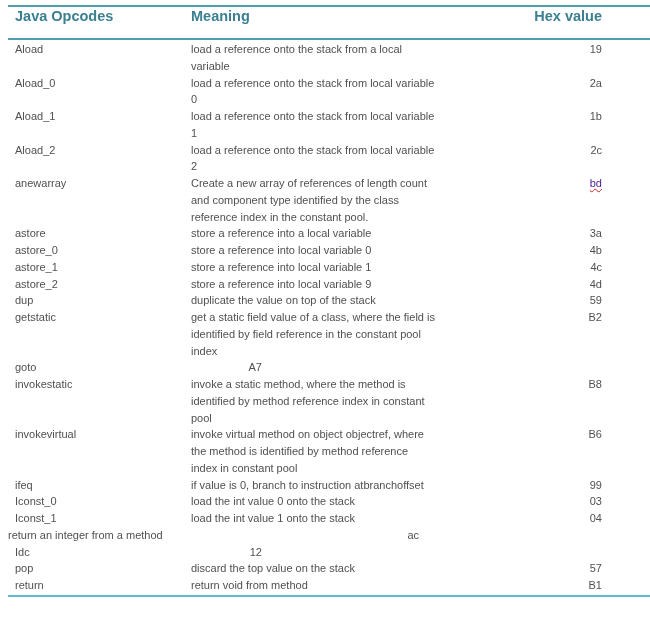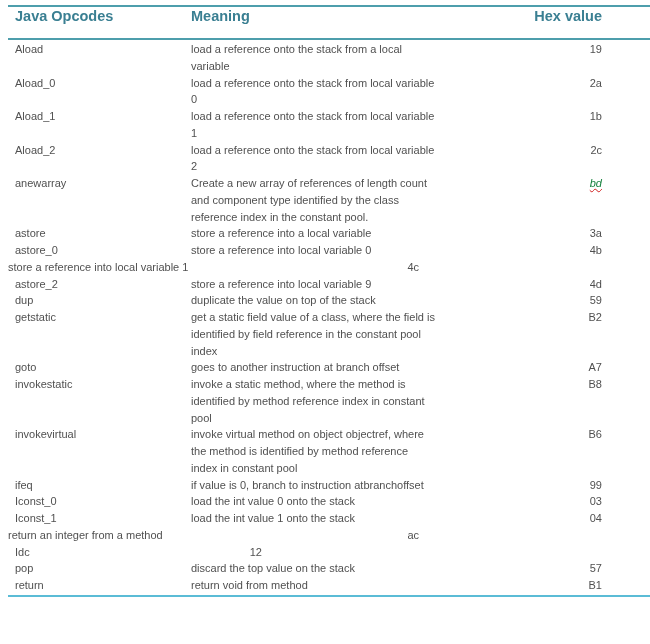--- a/index.html
+++ b/index.html
@@ -18,7 +18,7 @@
     .row .col-op, .row .col-mean, .row .col-hex { white-space: pre-wrap; }
     .row .col-hex { padding-right: 0; }
     .bottom-rule { height: 0; border-top: 2px solid #5bbcd6; margin-top: 1px; }
-    .spell { text-decoration: underline wavy #d02020; text-decoration-thickness: 1px; color: #15803d; font-style: italic; }
+    .spell { text-decoration: underline wavy #d02020; text-decoration-thickness: 1px; color: #4c1d95; }
   </style>
 </head>
 <body>

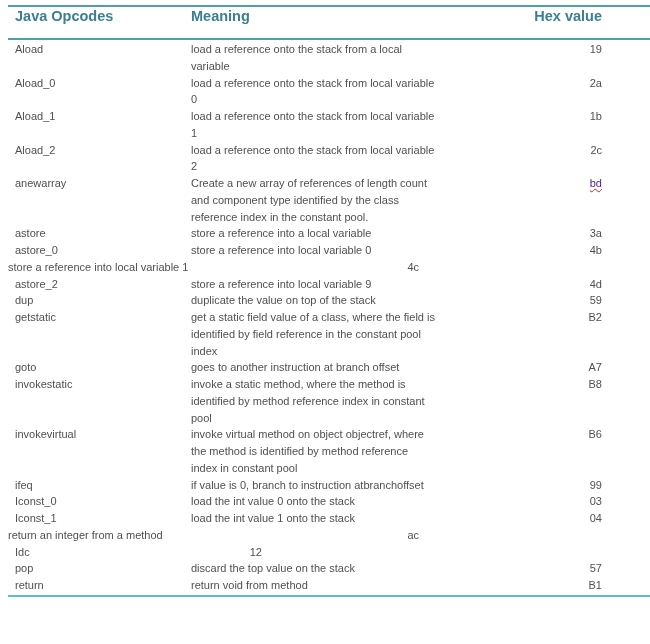--- a/index.html
+++ b/index.html
@@ -73,6 +73,7 @@
         <div class="col-hex"><span>4b</span></div>
       </div>
       <div class="row">
+        <div class="col-op">astore_1</div>
         <div class="col-mean">store a reference into local variable 1</div>
         <div class="col-hex"><span>4c</span></div>
       </div>

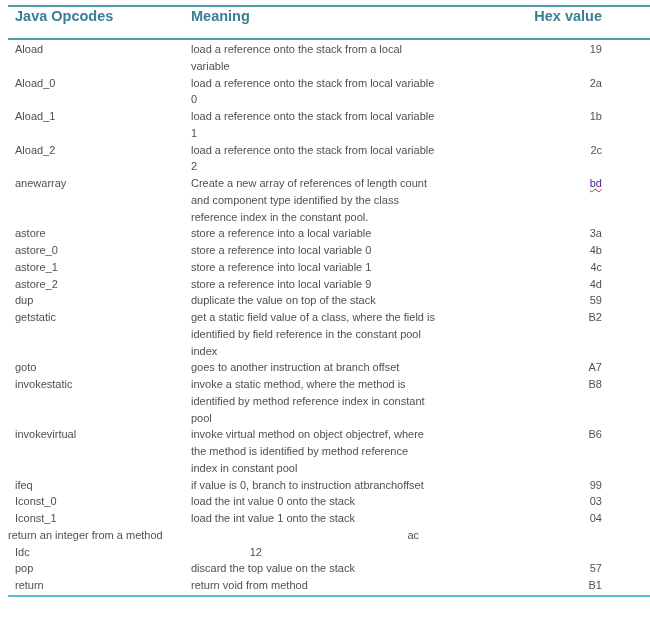--- a/index.html
+++ b/index.html
@@ -96,7 +96,6 @@
       </div>
       <div class="row">
         <div class="col-op">goto</div>
-        <div class="col-mean">goes to another instruction at branch offset</div>
         <div class="col-hex"><span>A7</span></div>
       </div>
       <div class="row">

